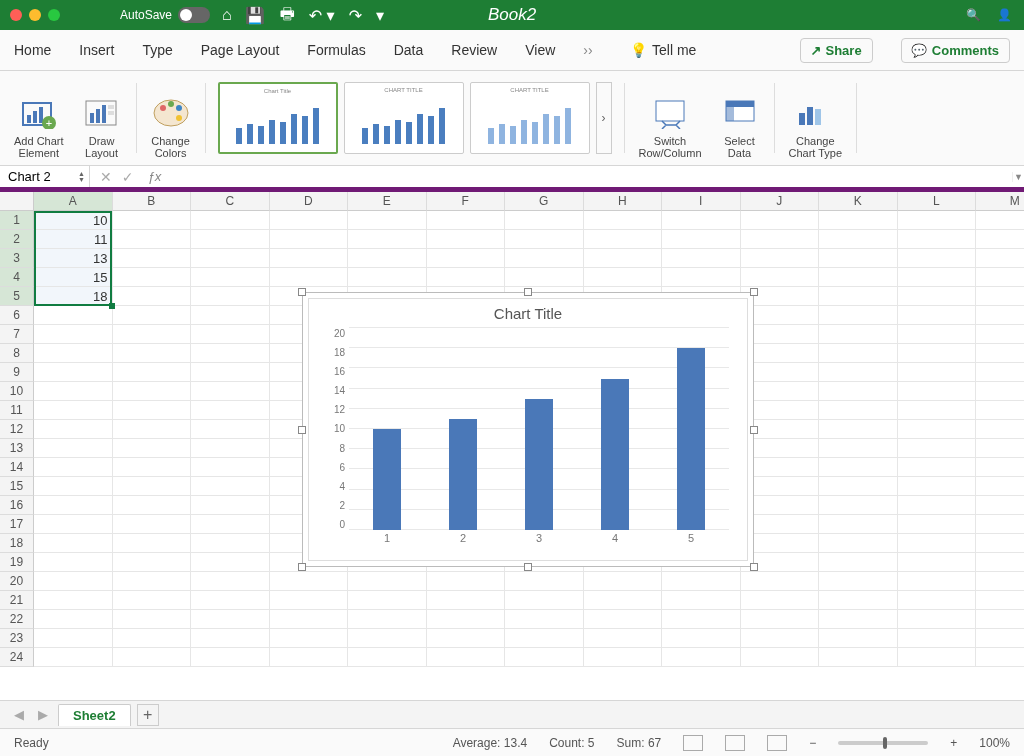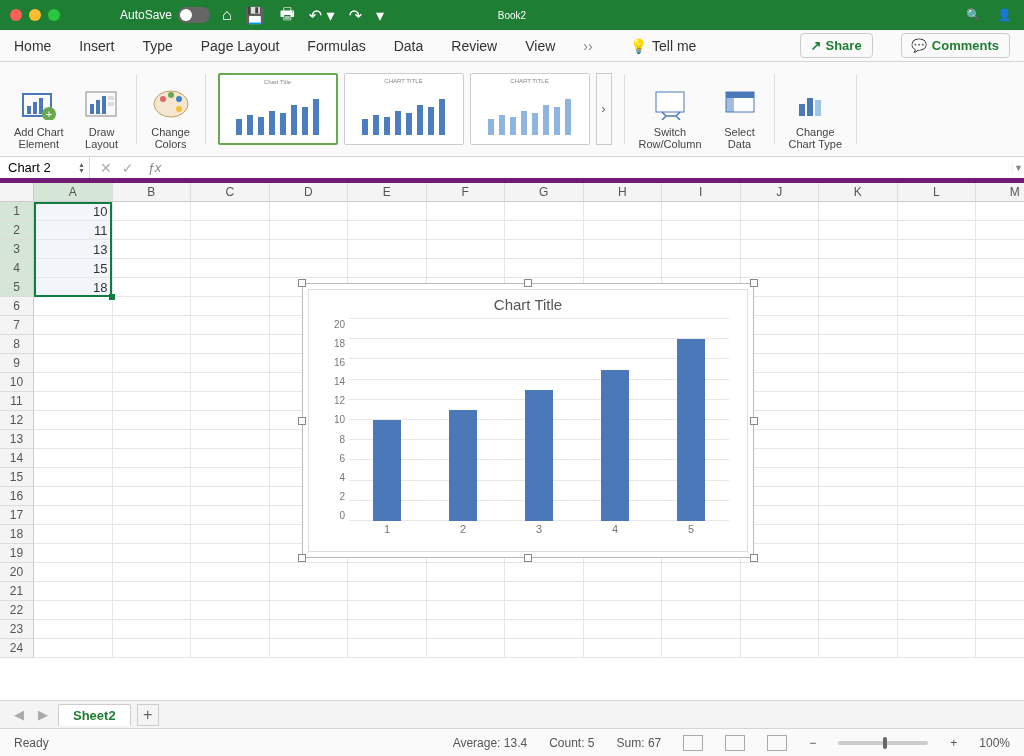--- a/index.html
+++ b/index.html
@@ -18,7 +18,7 @@
   .switch-label { font-size:9px; color:#ddd; margin-left: -26px; }
   .title-icons { display: flex; gap: 14px; margin-left: 14px; align-items: center; }
   .title-icons span { font-size: 16px; color: #fff; }
-  .wb-title { position: absolute; left: 50%; transform: translateX(-50%); font-size: 10px; color:#fff; }
+  .wb-title { position: absolute; left: 50%; transform: translateX(-50%); font-size: 17px; color:#fff;font-style:italic; }
   .title-right { position: absolute; right: 12px; display:flex; gap: 16px; align-items:center; }
 
   

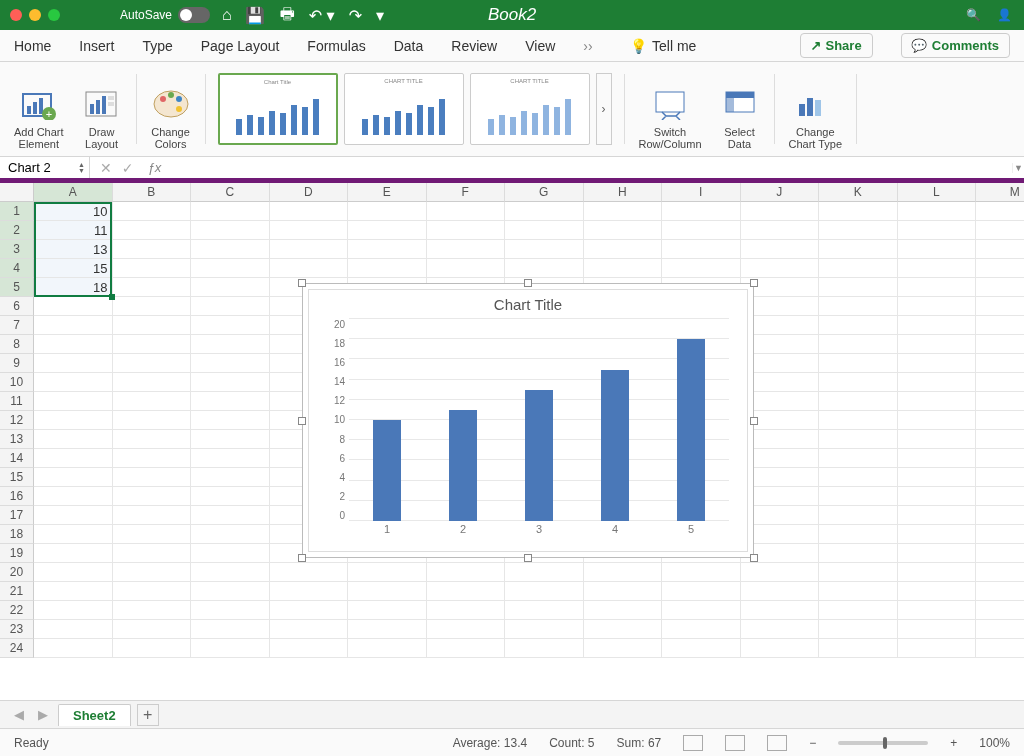--- a/index.html
+++ b/index.html
@@ -22,7 +22,7 @@
   .title-right { position: absolute; right: 12px; display:flex; gap: 16px; align-items:center; }
 
   
-  .tabs { height: 32px; background: #fafafa; border-bottom: 1px solid #d6d6d6; display: flex; align-items: center; padding: 0 14px; gap: 28px; font-size: 14px; color:#333; }
+  .tabs { height: 41px; background: #fafafa; border-bottom: 1px solid #d6d6d6; display: flex; align-items: center; padding: 0 14px; gap: 28px; font-size: 14px; color:#333; }
   .tabs .tab { cursor:pointer; }
   .tabs .tellme { display:flex; align-items:center; gap:4px; margin-left: 10px; }
   .tabs .spacer { flex:1; }

